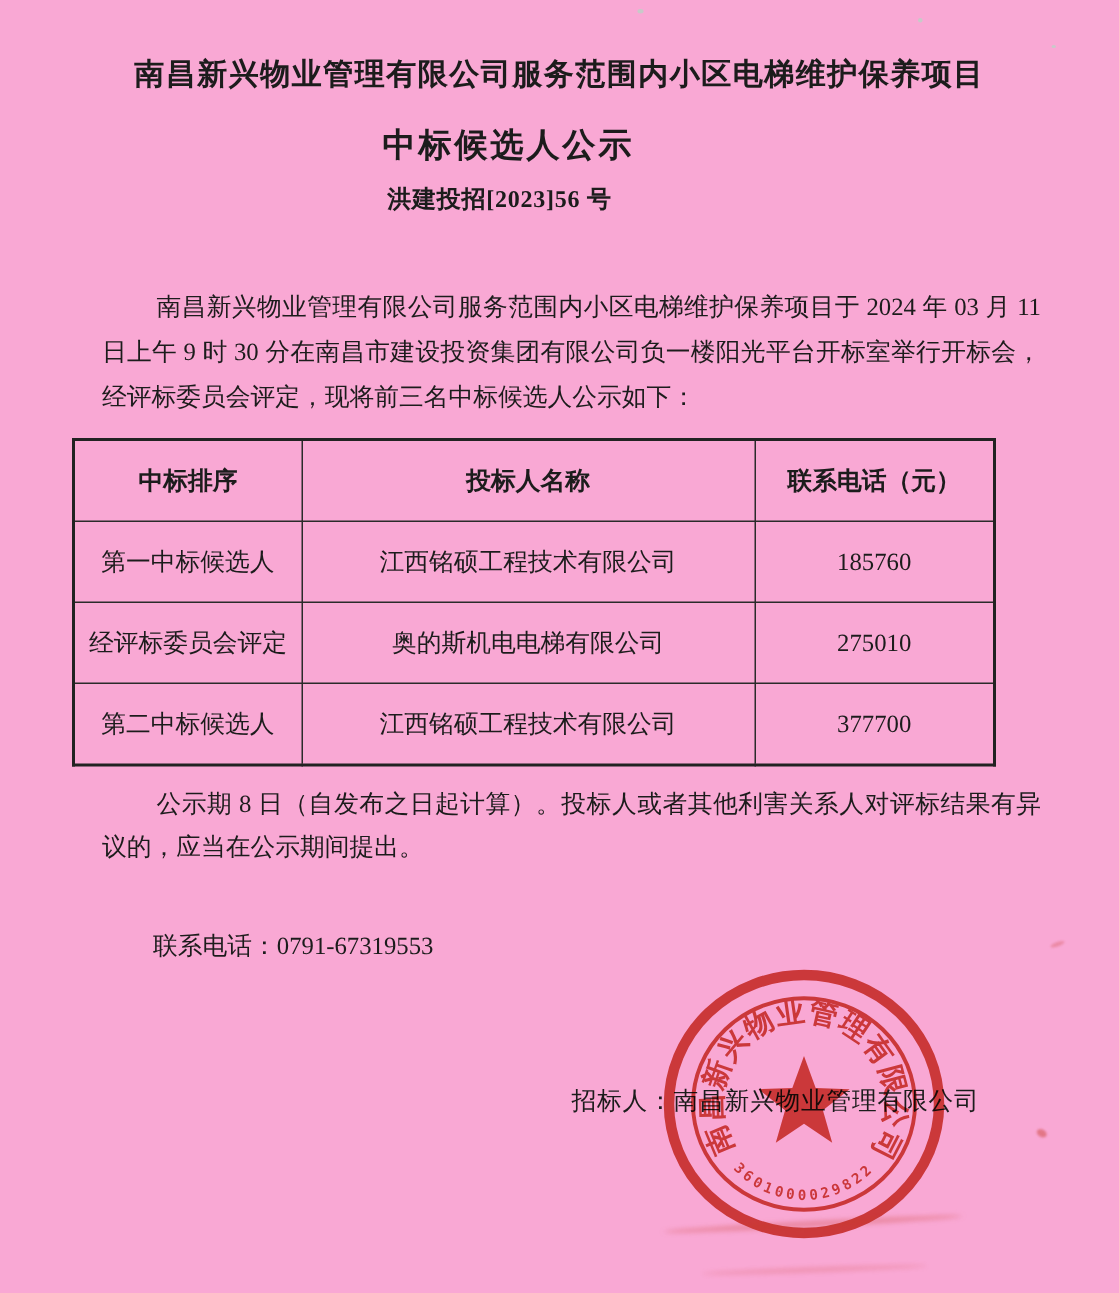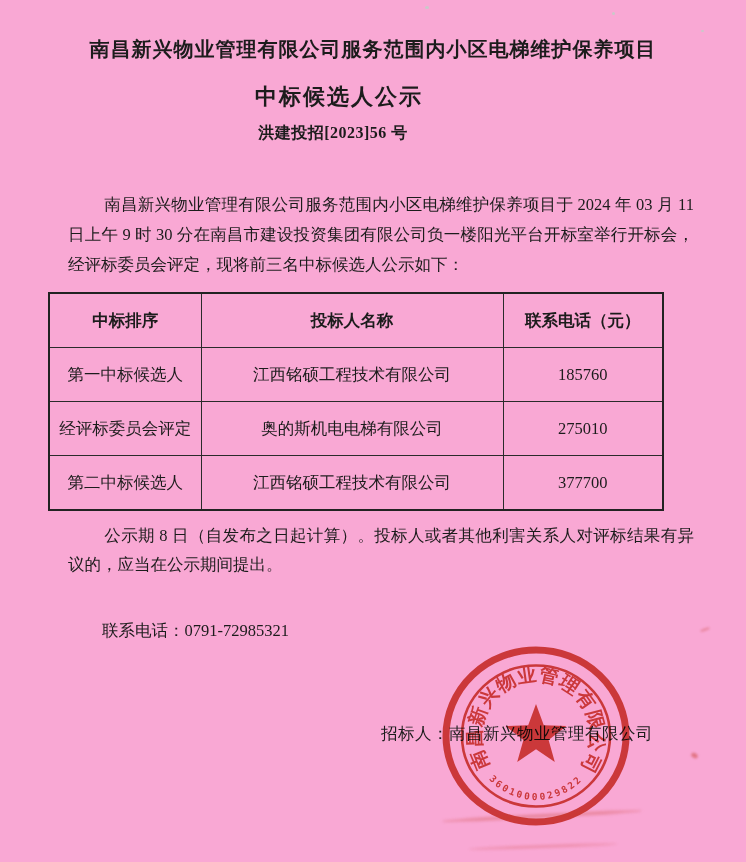--- a/index.html
+++ b/index.html
@@ -131,7 +131,7 @@
     </table>
 
   <div class="abs para para2">公示期 8 日（自发布之日起计算）。投标人或者其他利害关系人对评标结果有异议的，应当在公示期间提出。</div>
-  <div class="abs line phone">联系电话：0791-72985321</div>
+  <div class="abs line phone">联系电话：0791-67319553</div>
 
   <div class="abs line bidder-line">招标人：南昌新兴物业管理有限公司</div>
 

